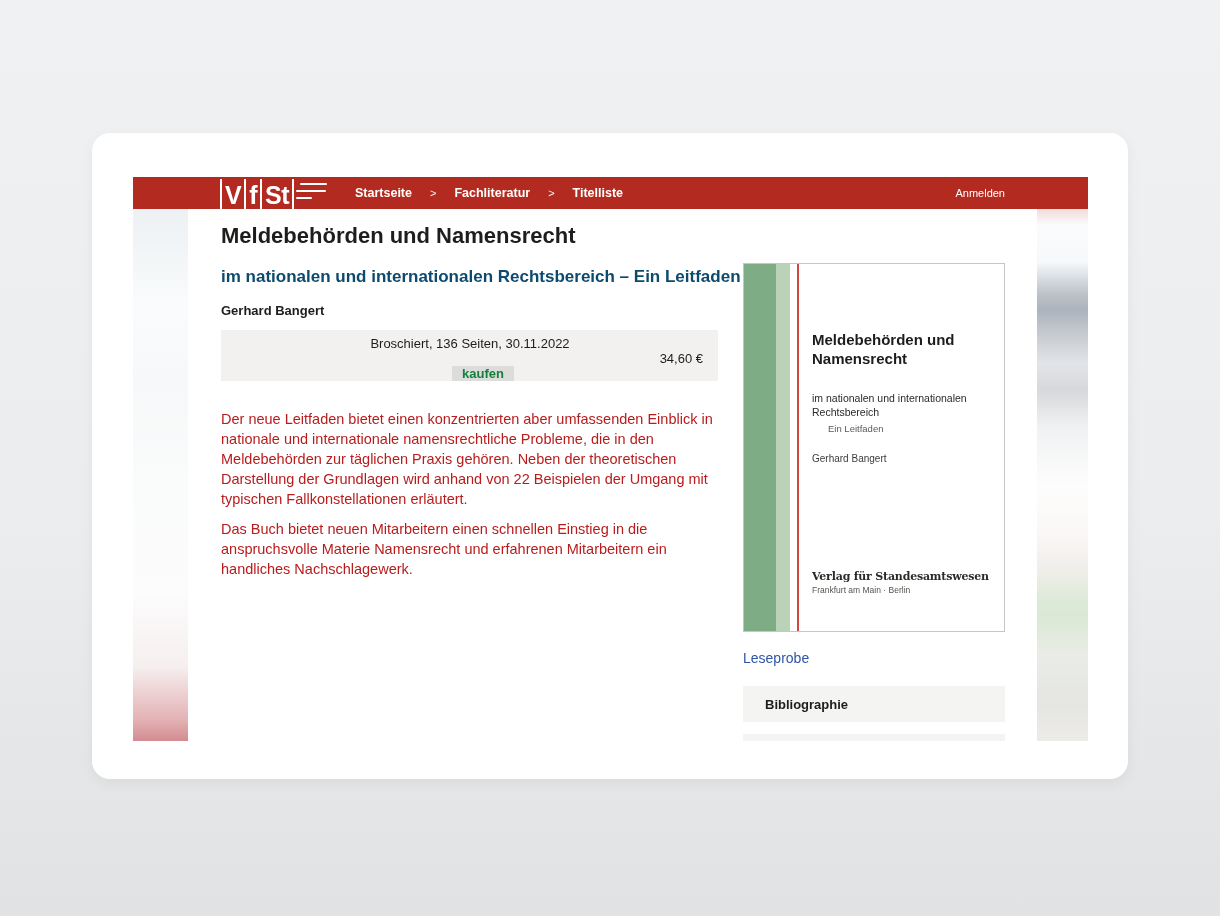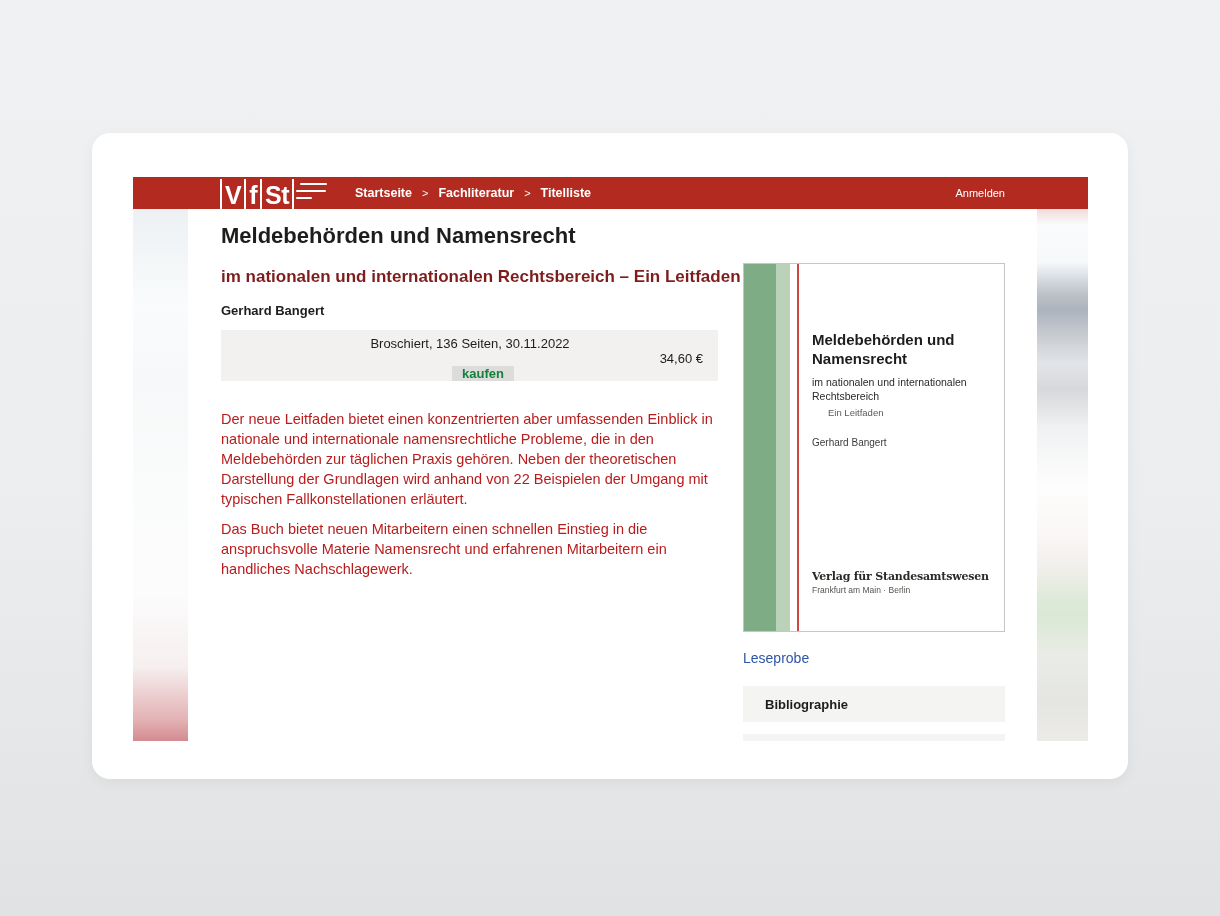--- a/index.html
+++ b/index.html
@@ -37,7 +37,7 @@
   .burger i:nth-child(3){ width:16px; margin-top:5px; }
   .crumbs {
     position:absolute; left:222px; top:0; height:32px;
-    display:flex; align-items:center; gap:10px;
+    display:flex; align-items:center; gap:18px;
     color:#fff; font-size:12.5px; font-weight:600;
   }
   .crumbs .sep { font-size:11px; font-weight:400; opacity:.95; }

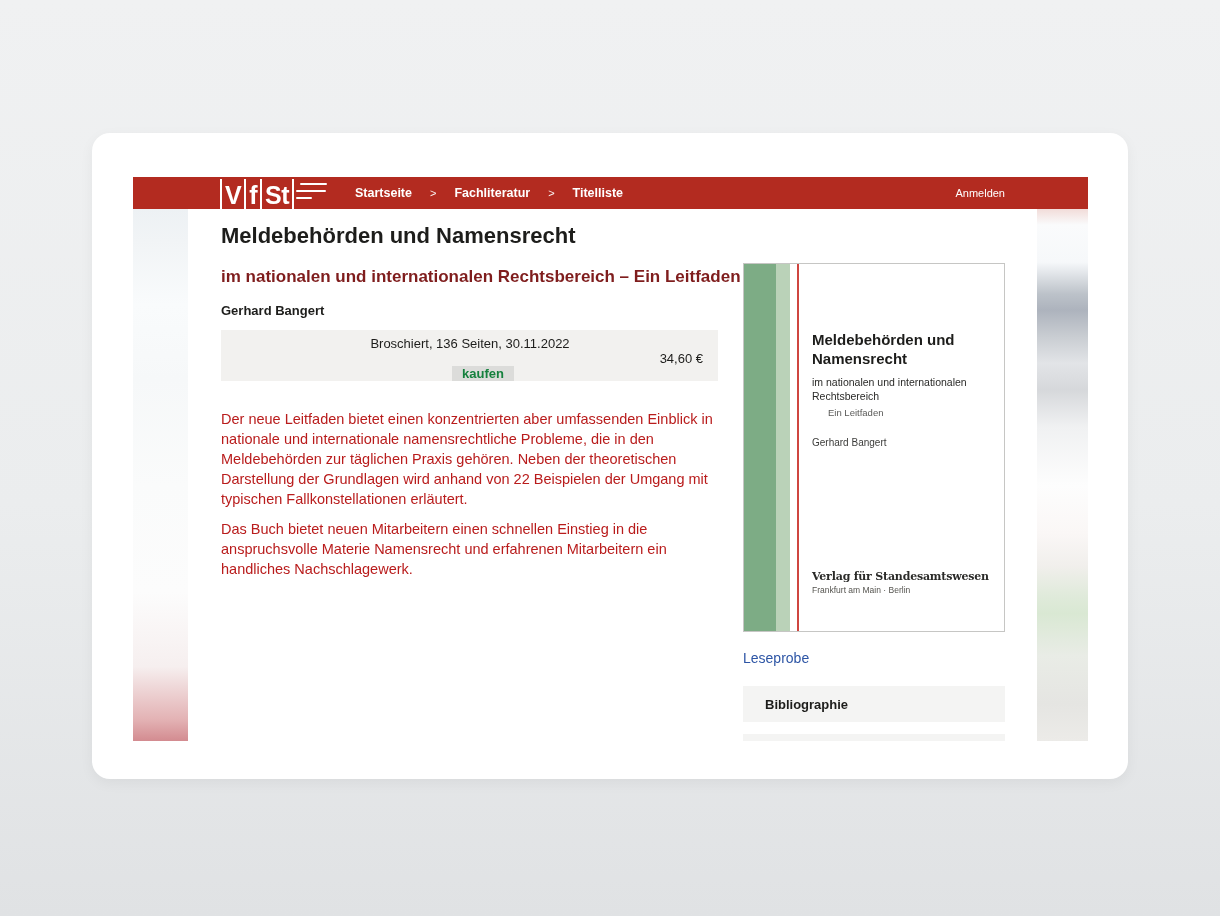--- a/index.html
+++ b/index.html
@@ -60,7 +60,7 @@
   }
   
   .page-title { position:absolute; left:129px; top:90px; font-size:22px; font-weight:600; color:#1d1d1b; }
-  .page-subtitle { position:absolute; left:129px; top:134px; font-size:17px; font-weight:600; color:#7f1d1d;text-align:right; }
+  .page-subtitle { position:absolute; left:129px; top:134px; font-size:17px; font-weight:600; color:#0c4a6e;text-align:right; }
   .author { position:absolute; left:129px; top:170px; font-size:13px; font-weight:600; }
   .infobox {
     position:absolute; left:129px; top:197px; width:497px; height:51px;

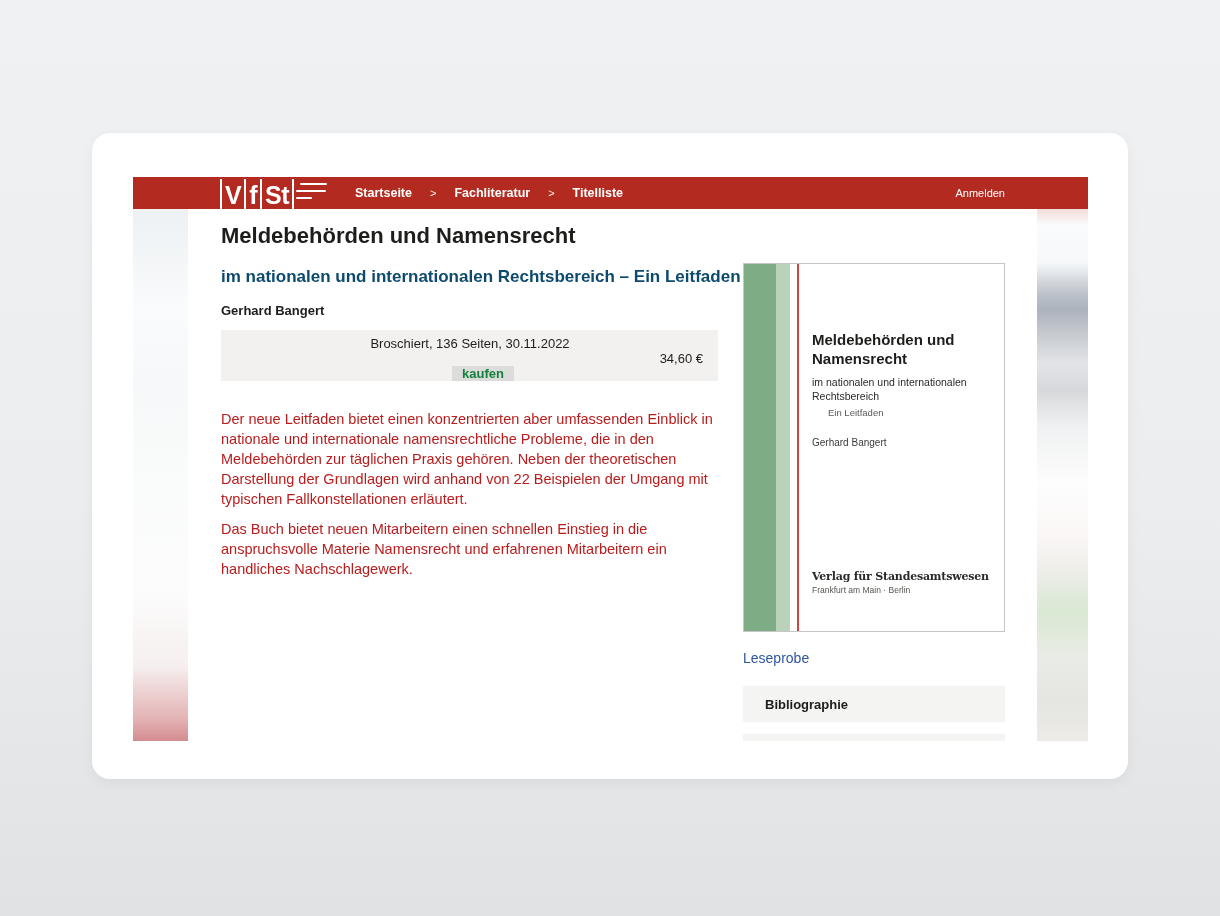--- a/index.html
+++ b/index.html
@@ -86,7 +86,7 @@
   .cv-red { width:2px; background:#cf4640; }
   .cv-text { flex:1; position:relative; padding:67px 10px 0 13px; }
   .cv-title { font-size:15px; font-weight:bold; line-height:1.25; color:#1d1d1b; }
-  .cv-sub { font-size:10.5px; line-height:1.4; margin-top:6px; color:#2a2a28; }
+  .cv-sub { font-size:10.5px; line-height:1.4; margin-top:22px; color:#2a2a28; }
   .cv-lf { font-size:9.5px; margin-top:3px; color:#5a5a58;margin-left:16px; }
   .cv-author { font-size:10px; margin-top:19px; color:#3c3c3a; }
   .cv-pub { position:absolute; left:13px; bottom:36px; }

